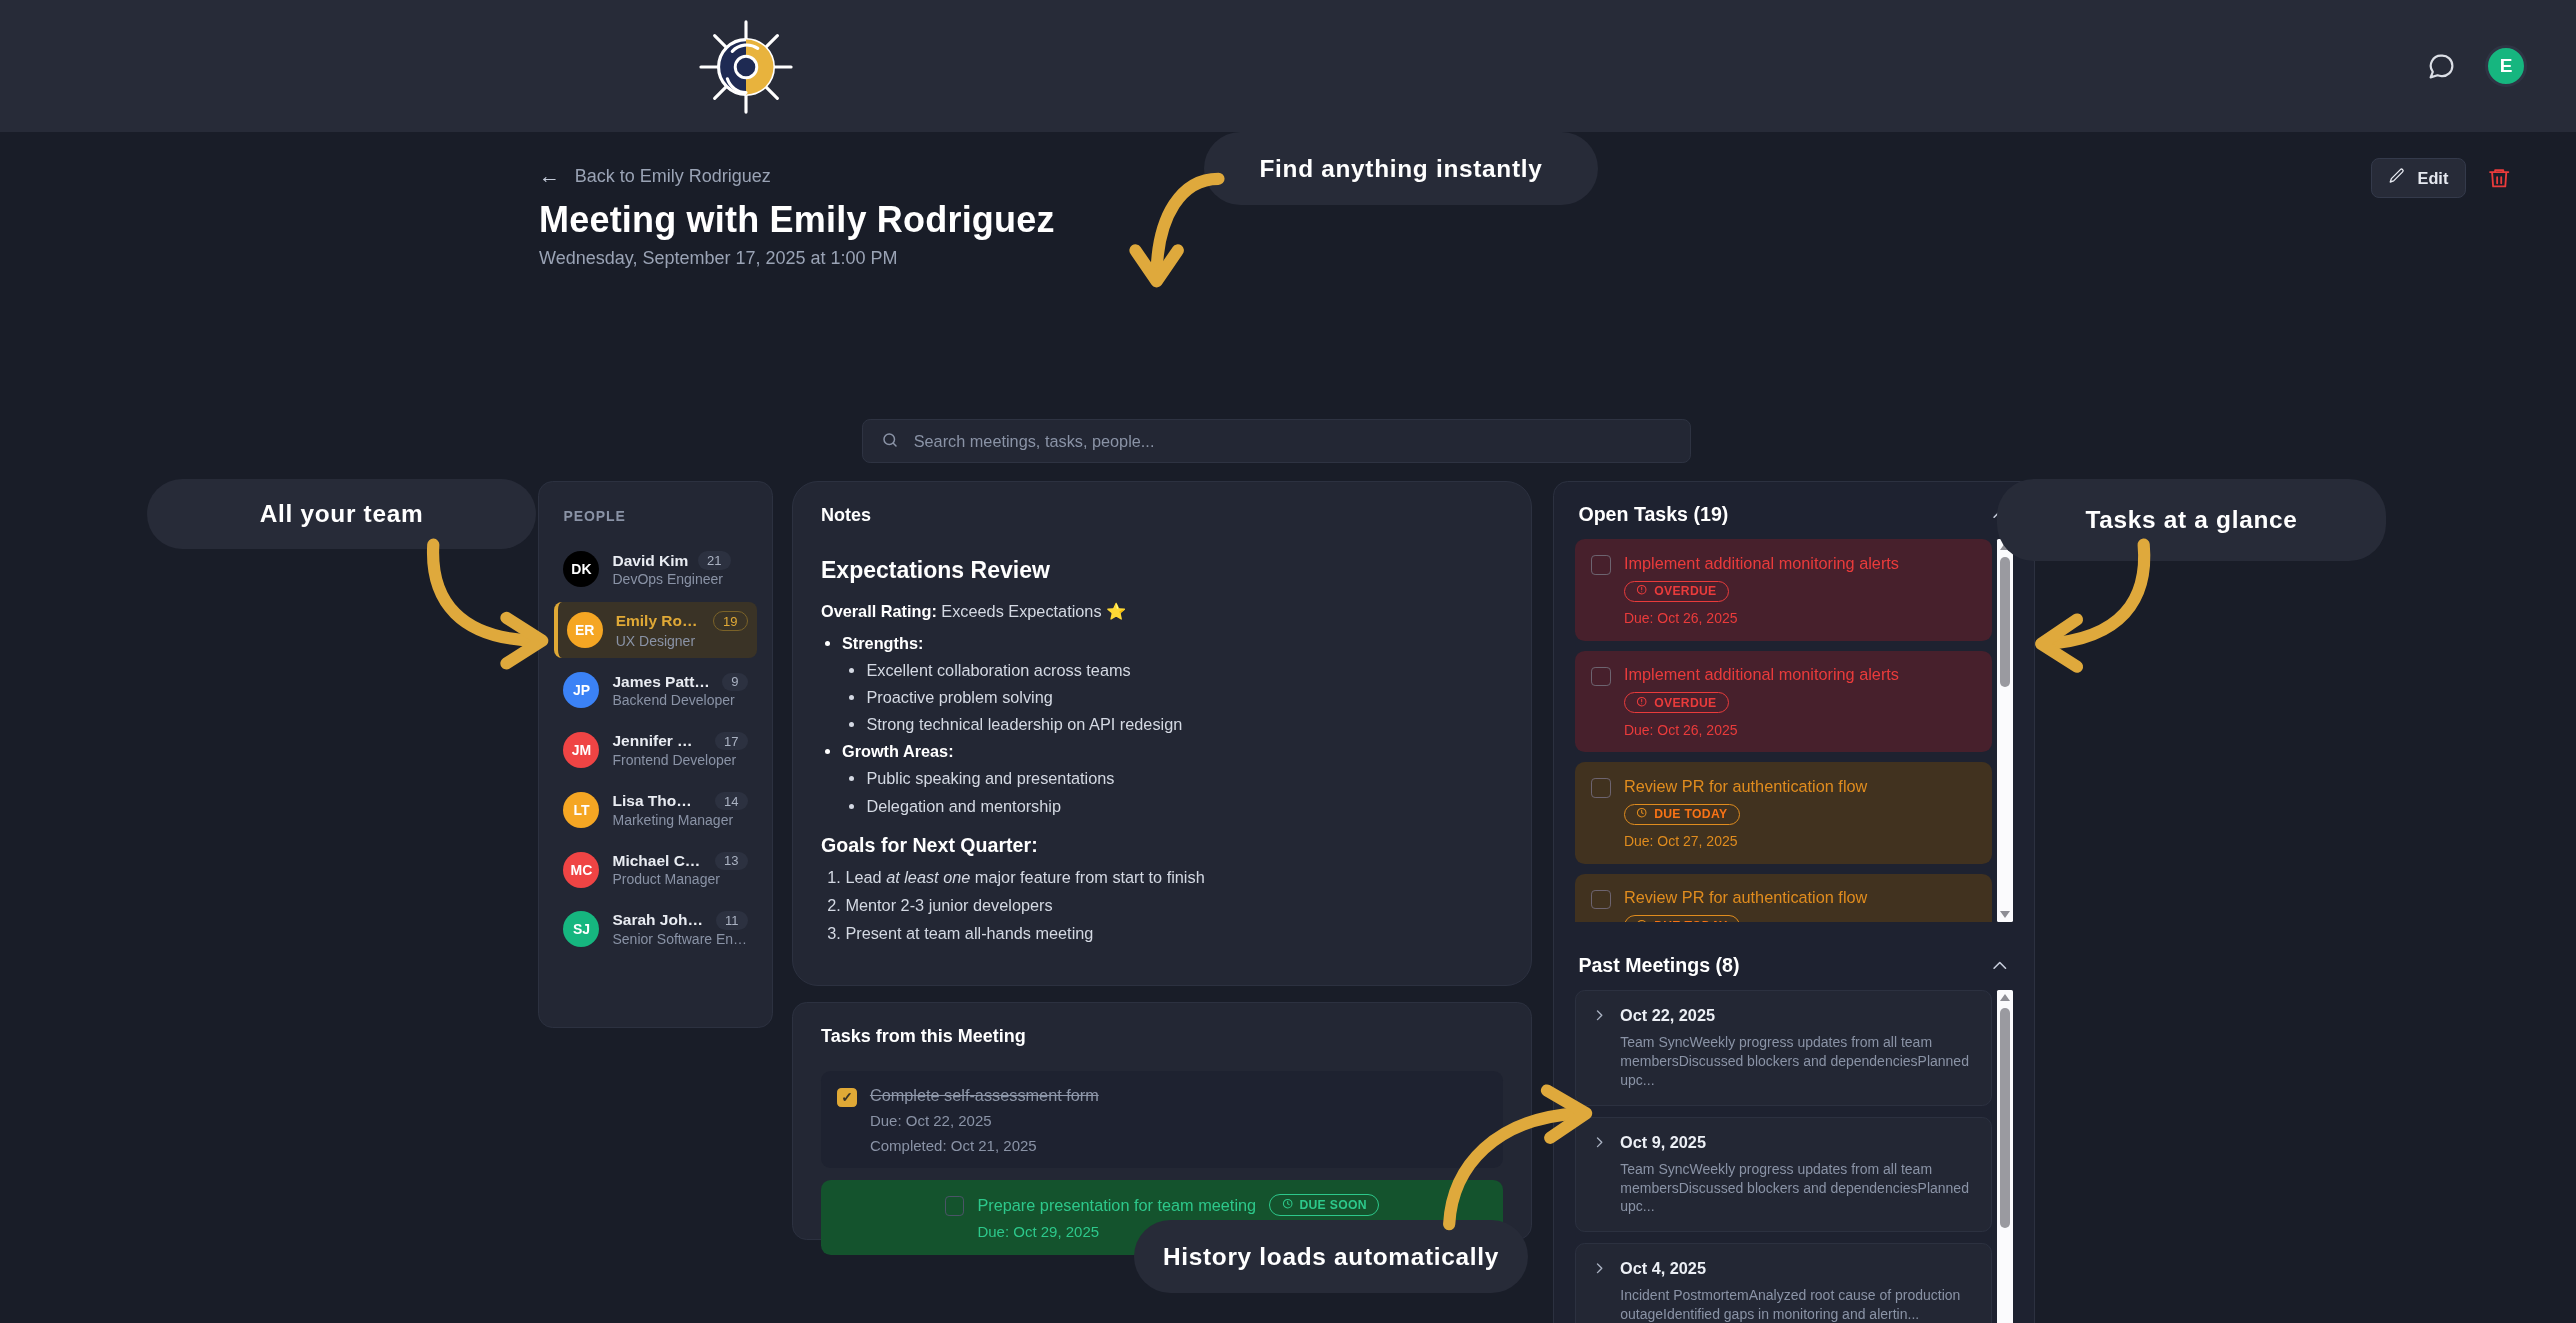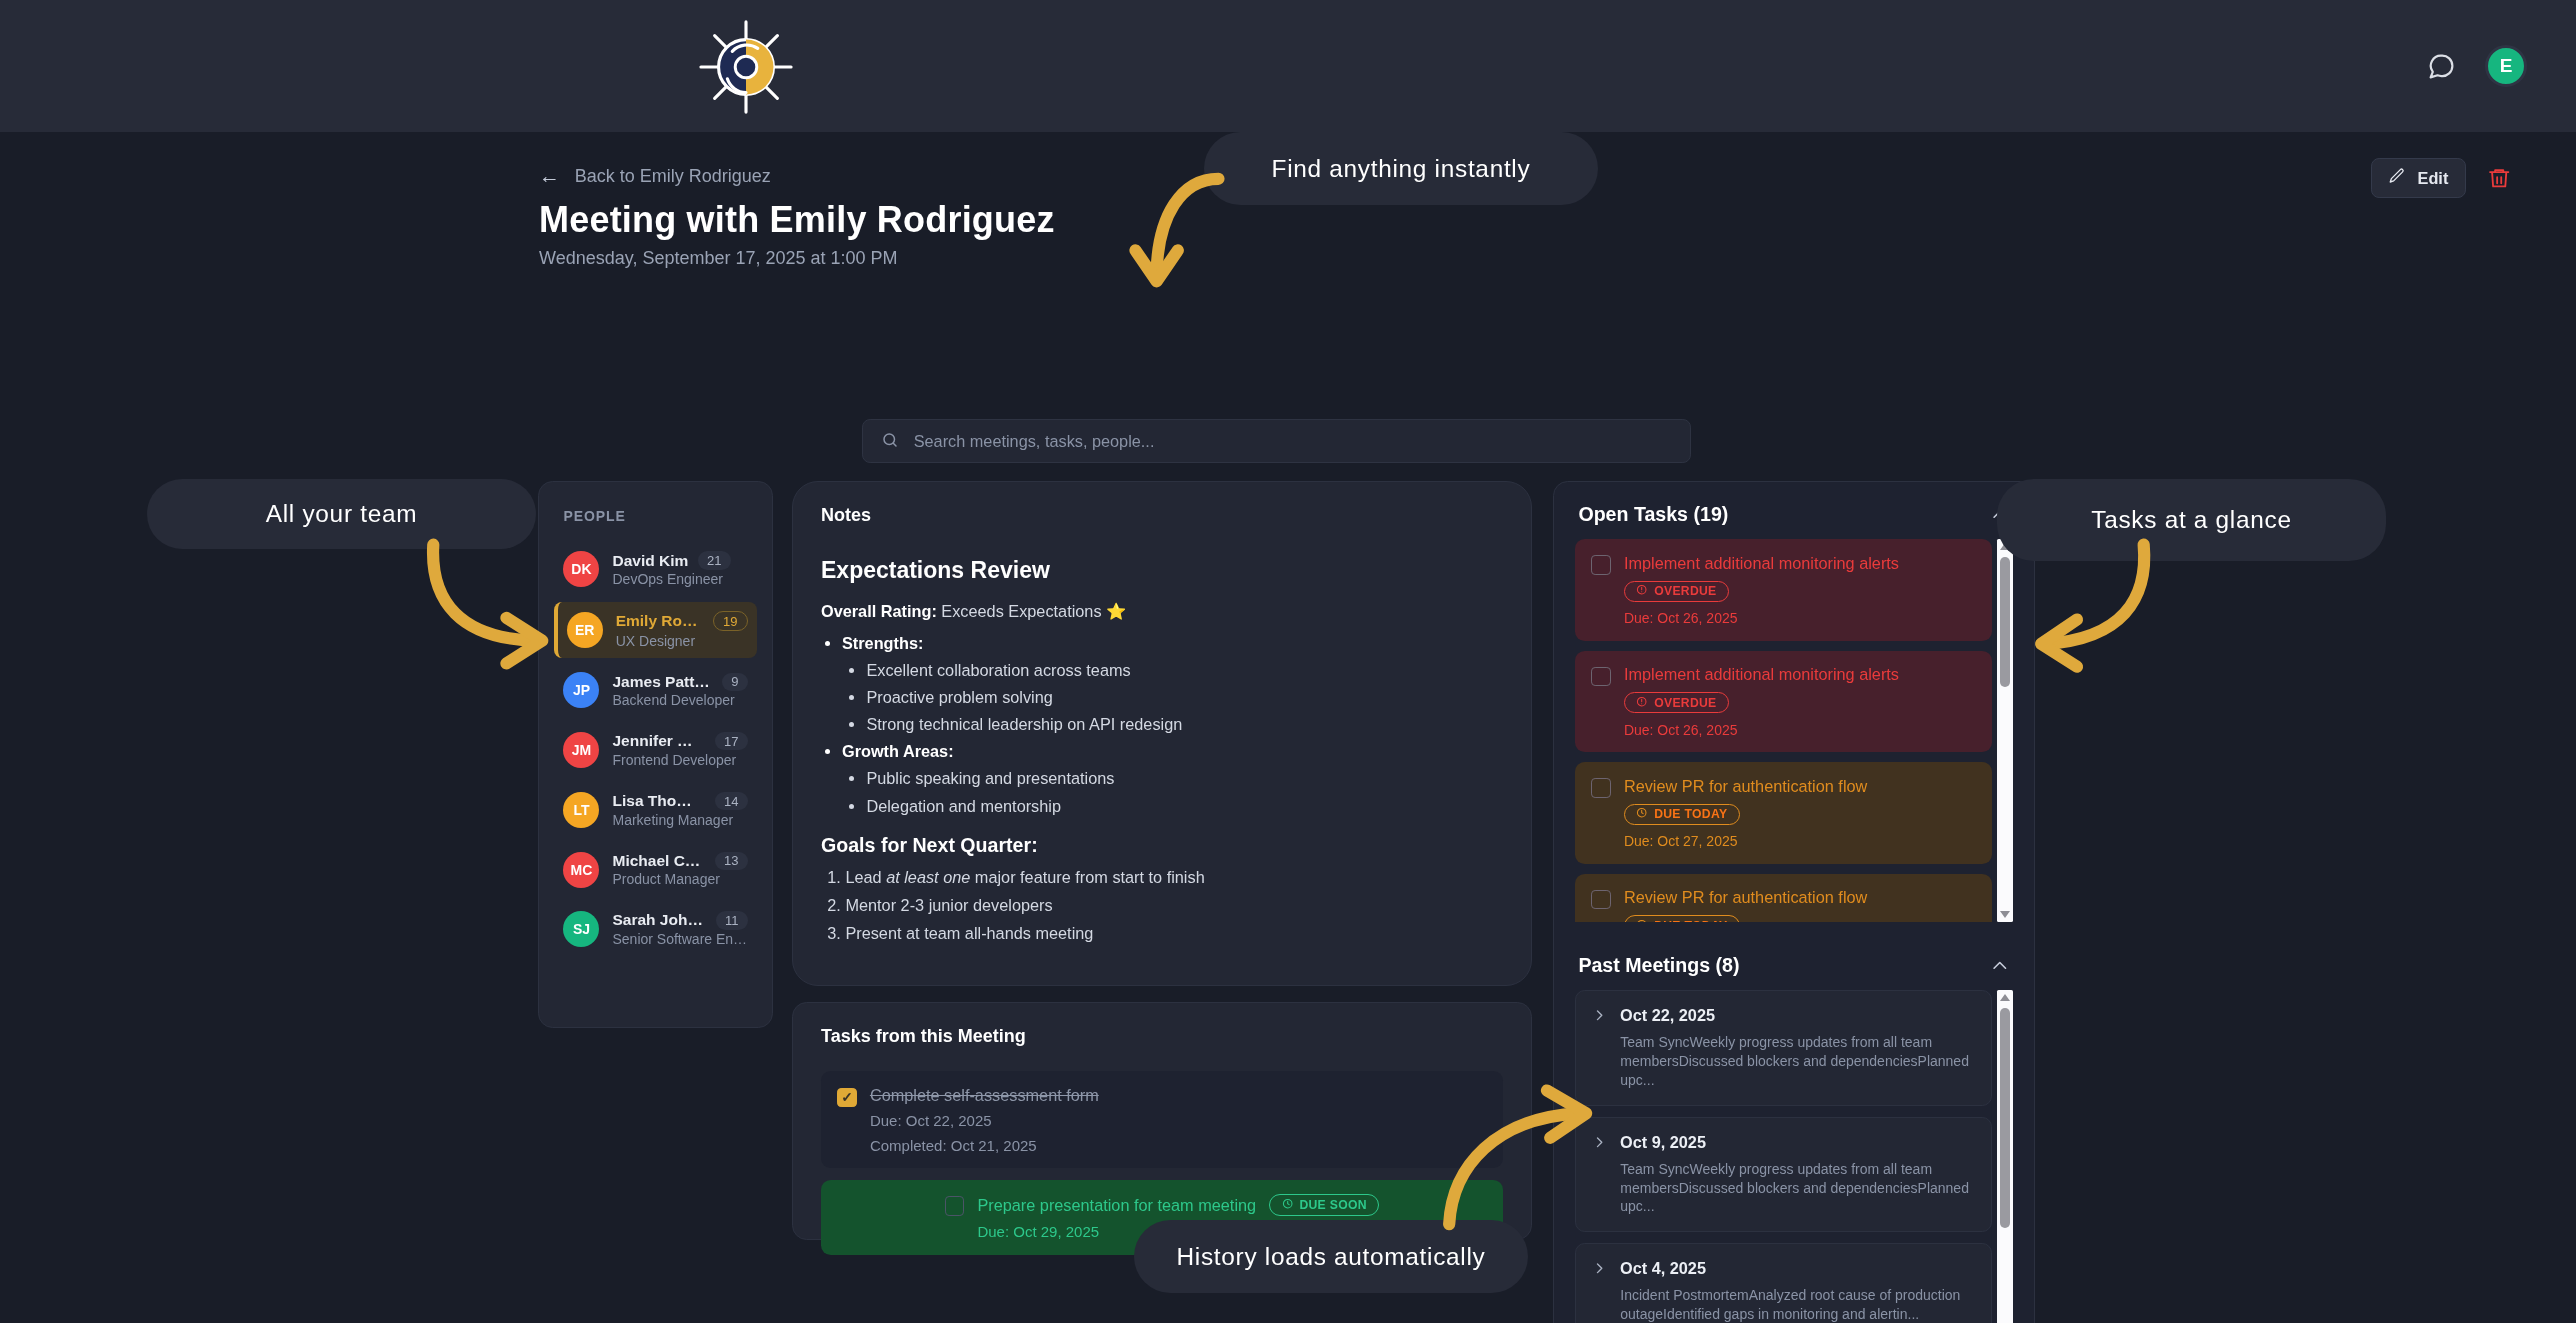--- a/index.html
+++ b/index.html
@@ -223,7 +223,7 @@
   .callout {
     position: absolute; background: #272b38; border-radius: 37px;
     display: flex; align-items: center; justify-content: center;
-    color: #ffffff; font-weight: normal; text-align: center;
+    color: #ffffff; font-weight: bold; text-align: center;
     font-size: 24.4px; line-height: 1.3; letter-spacing: 0.7px;
     padding: 11.4px 24.4px;
   }

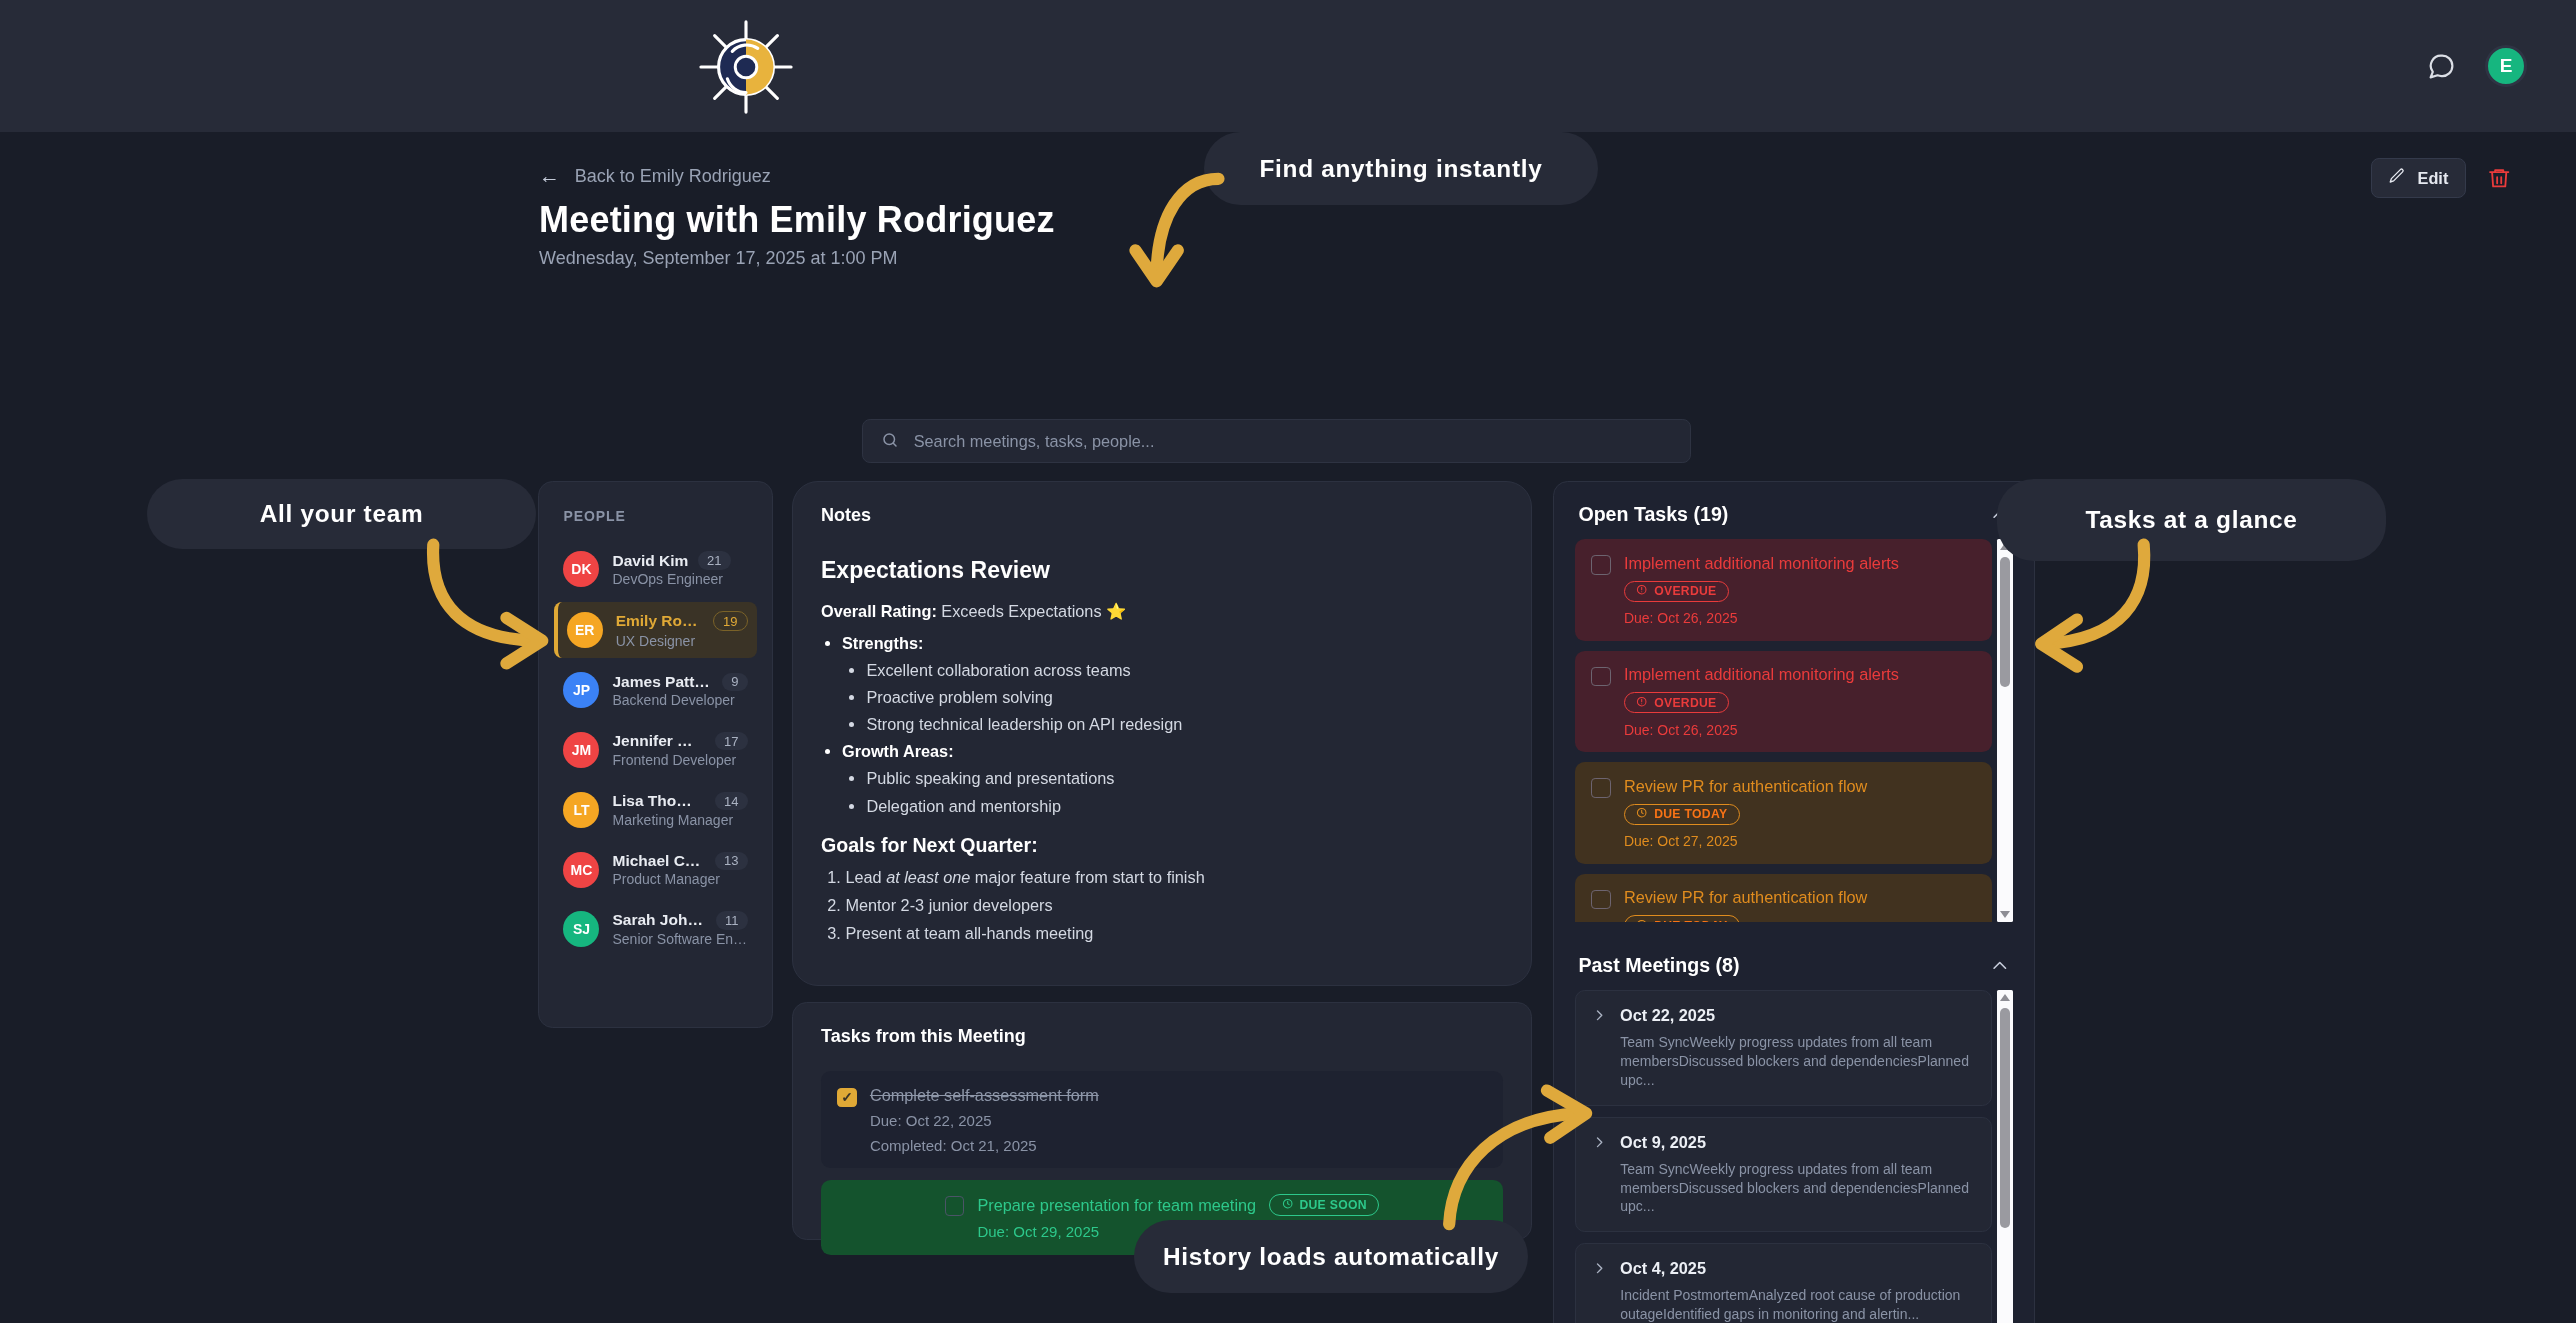--- a/index.html
+++ b/index.html
@@ -309,7 +309,7 @@
       <div class="people-label">PEOPLE</div>
 
       <div class="person">
-        <div class="av" style="background:#ef4444">
+        <div class="av" style="background:#000000">
           <span>DK</span>
           </div>
         <div class="info">

